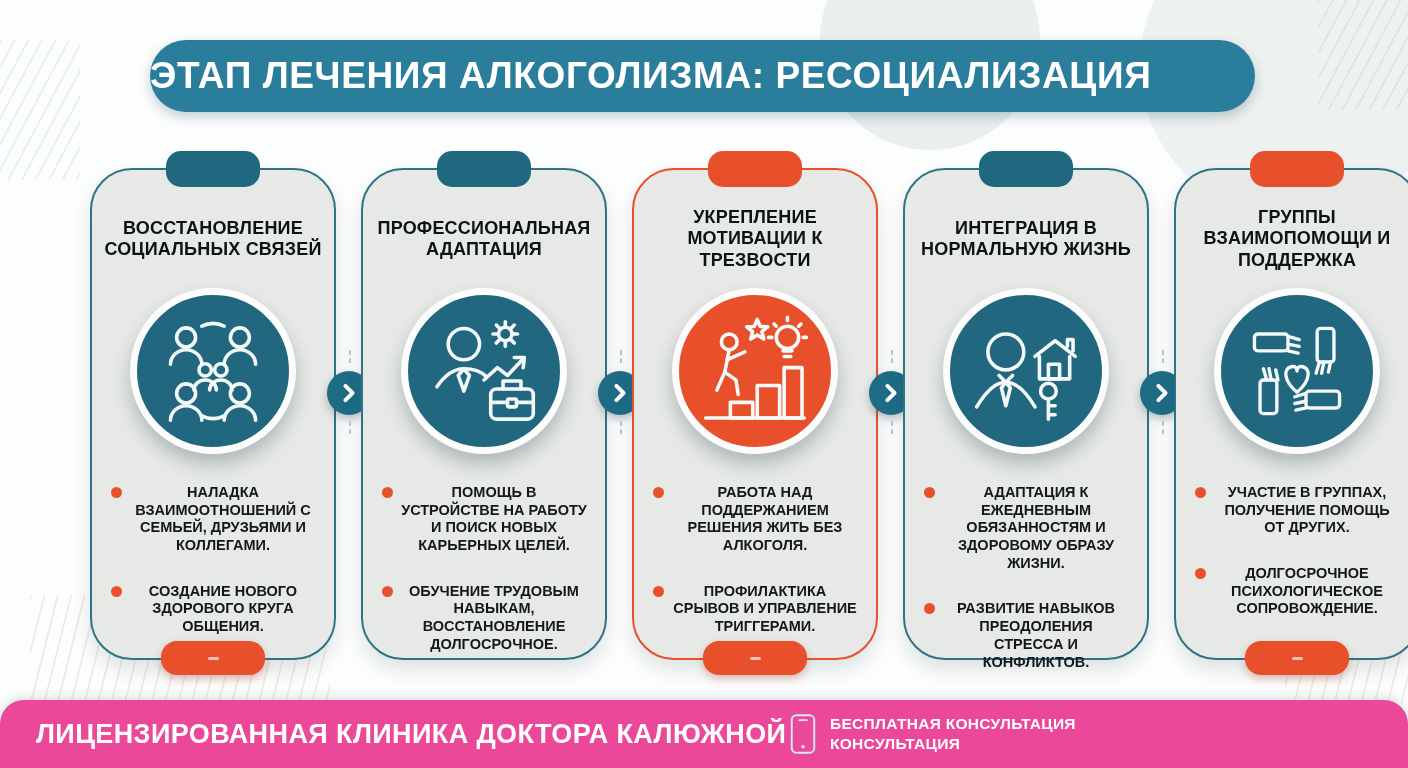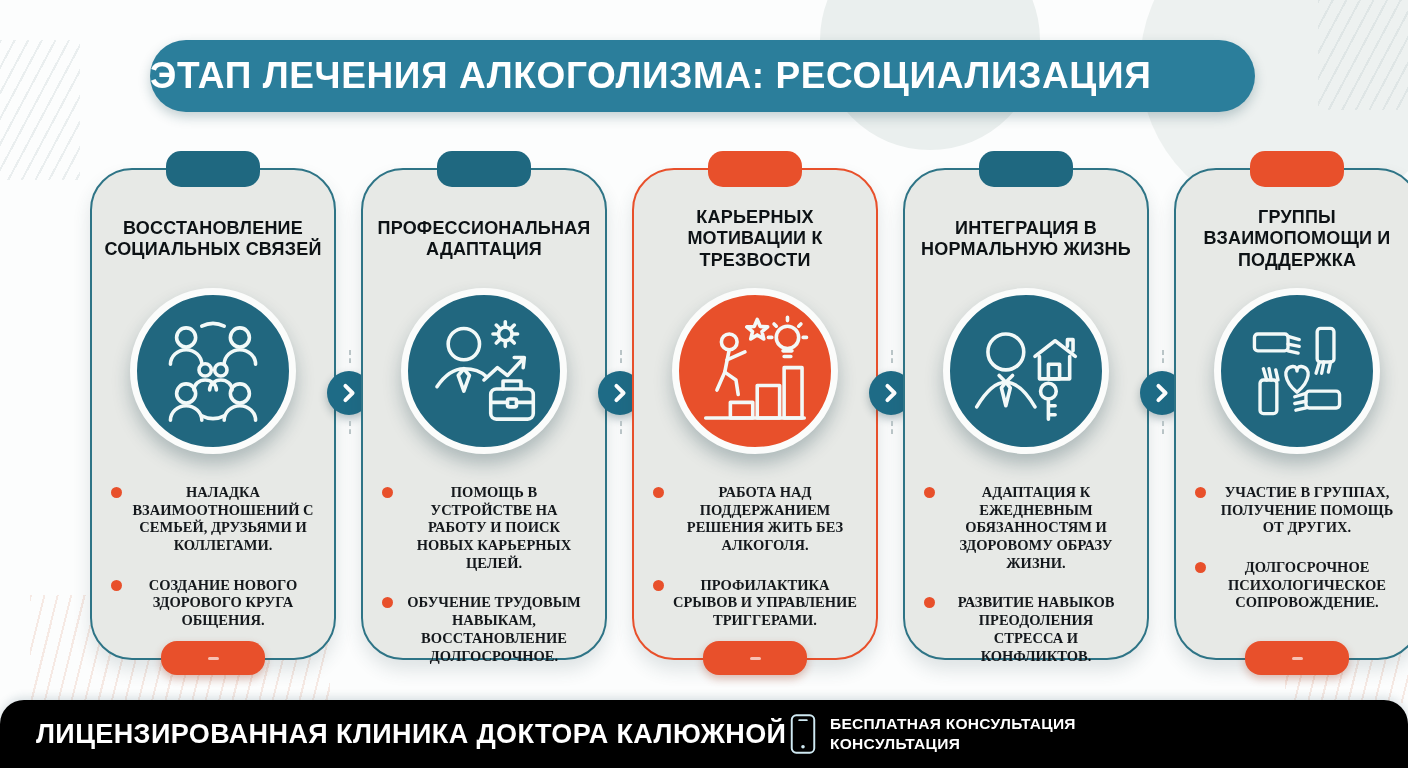--- a/index.html
+++ b/index.html
@@ -206,7 +206,7 @@
 
     <section class="card border-orange">
       <div class="tab tab-top tab-orange"></div>
-      <h2 class="card-title">КАРЬЕРНЫХ МОТИВАЦИИ К ТРЕЗВОСТИ</h2>
+      <h2 class="card-title">УКРЕПЛЕНИЕ МОТИВАЦИИ К ТРЕЗВОСТИ</h2>
       <div class="icon-circle orange">
         <svg viewBox="0 0 100 100">
             <g class="ico">

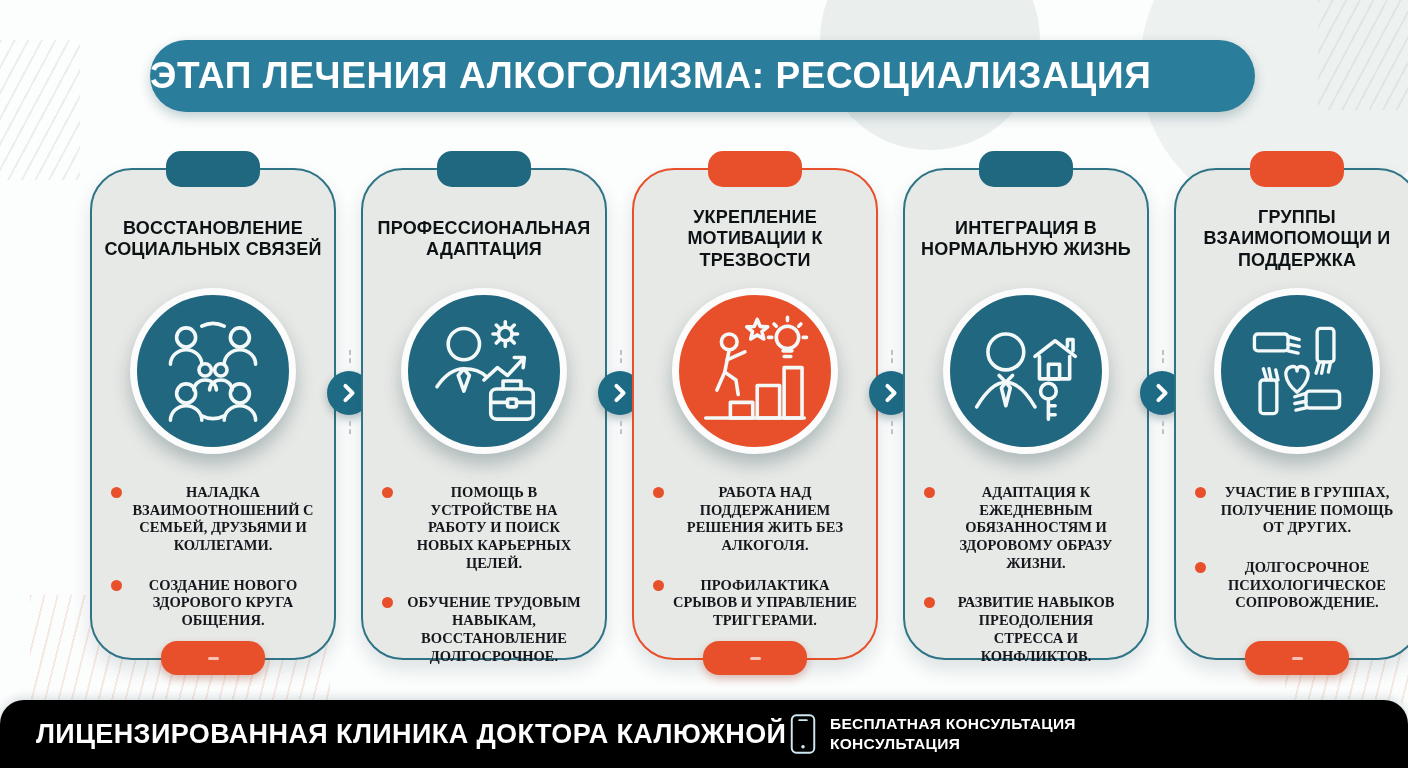--- a/index.html
+++ b/index.html
@@ -60,7 +60,7 @@
   }
   .icon-circle.orange{background:#e8502b;}
   .icon-circle svg{width:112px; height:112px;}
-  .bullets{list-style:none; margin:30px 12px 0; padding:0; display:flex; flex-direction:column; gap:22px;font-family:Liberation Serif, serif;}
+  .bullets{list-style:none; margin:30px 12px 0; padding:0; display:flex; flex-direction:column; gap:28px;}
   .bullets li{position:relative; padding:0 6px 0 26px;}
   .bullet-dot{
     position:absolute; left:7px; top:3px; width:11px; height:11px; border-radius:50%; background:#e8502b;

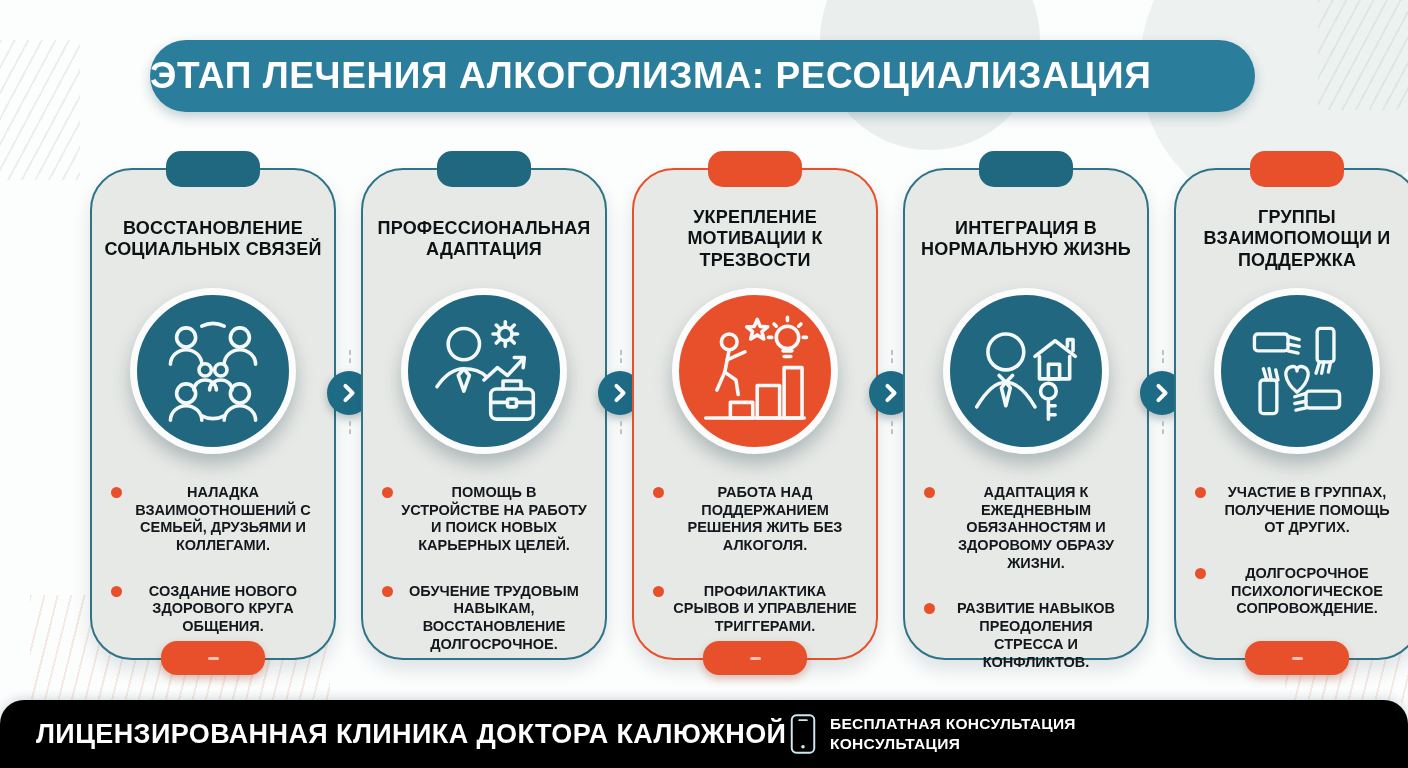--- a/index.html
+++ b/index.html
@@ -85,7 +85,7 @@
   
   .footer{
     position:absolute; z-index:2; left:0; bottom:0; width:1408px; height:68px;
-    box-sizing:border-box; background:#000000; border-radius:24px 24px 0 0;
+    box-sizing:border-box; background:#ec4899; border-radius:24px 24px 0 0;
     display:flex; align-items:center; padding:0 36px;
     box-shadow:0 -3px 8px rgba(25,70,85,.15);
   }

